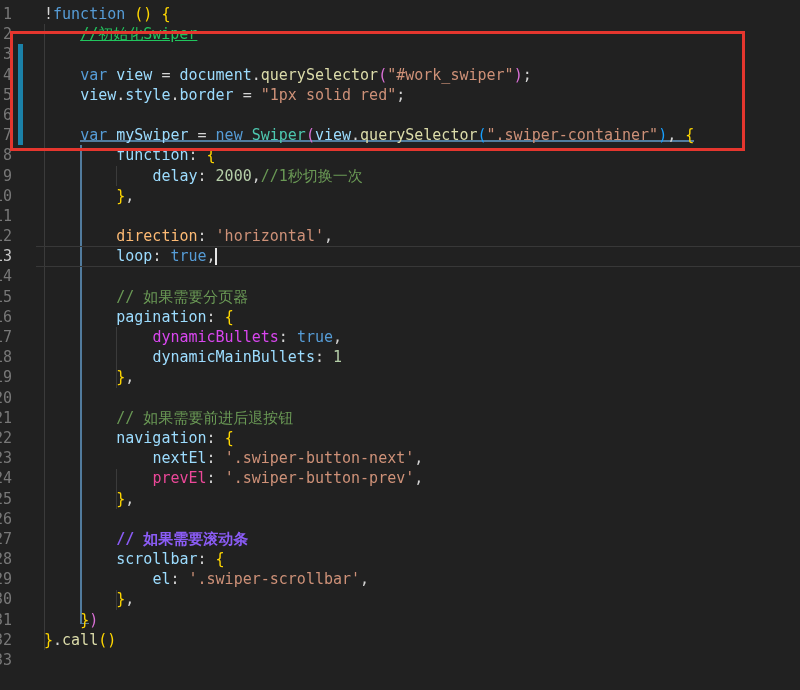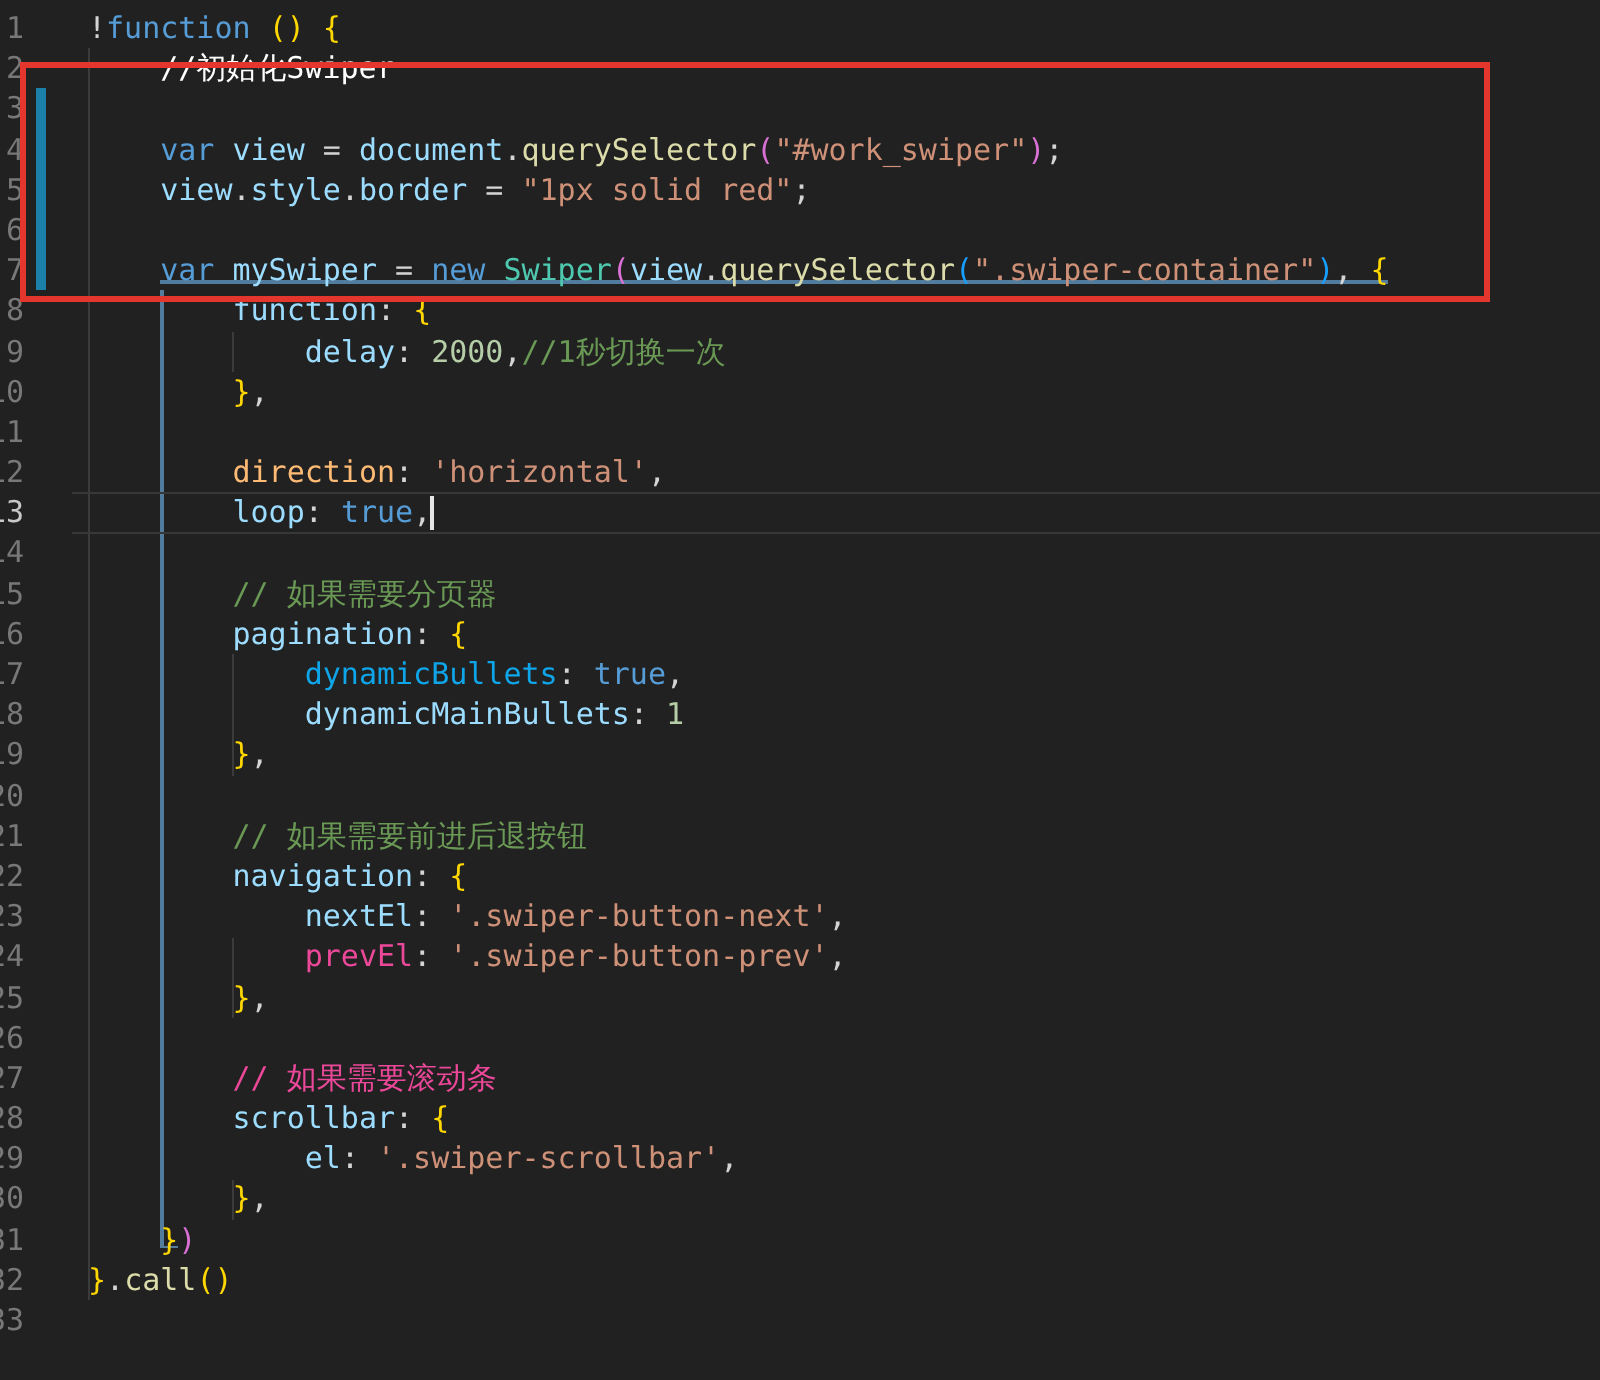--- a/index.html
+++ b/index.html
@@ -96,7 +96,7 @@
     </div>
   <div id="code">
       <div class="cl"><span style="color: rgb(212, 212, 212);">!</span><span style="color: rgb(86, 156, 214);">function</span><span style="color: rgb(212, 212, 212);"> </span><span style="color: rgb(255, 215, 0);">()</span><span style="color: rgb(212, 212, 212);"> </span><span style="color: rgb(255, 215, 0);">{</span></div>
-      <div class="cl"><span style="color: rgb(212, 212, 212);">    </span><span style="color: #ffffff;">//初始化Swiper</span></div>
+      <div class="cl"><span style="color: rgb(212, 212, 212);">    </span><span style="color: #22c55e; text-decoration: underline;">//初始化Swiper</span></div>
       <div class="cl"></div>
       <div class="cl"><span style="color: rgb(212, 212, 212);">    </span><span style="color: rgb(86, 156, 214);">var</span><span style="color: rgb(212, 212, 212);"> </span><span style="color: rgb(156, 220, 254);">view</span><span style="color: rgb(212, 212, 212);"> = </span><span style="color: rgb(156, 220, 254);">document</span><span style="color: rgb(212, 212, 212);">.</span><span style="color: rgb(220, 220, 170);">querySelector</span><span style="color: rgb(218, 112, 214);">(</span><span style="color: rgb(206, 145, 120);">"#work_swiper"</span><span style="color: rgb(218, 112, 214);">)</span><span style="color: rgb(212, 212, 212);">;</span></div>
       <div class="cl"><span style="color: rgb(212, 212, 212);">    </span><span style="color: rgb(156, 220, 254);">view</span><span style="color: rgb(212, 212, 212);">.</span><span style="color: rgb(156, 220, 254);">style</span><span style="color: rgb(212, 212, 212);">.</span><span style="color: rgb(156, 220, 254);">border</span><span style="color: rgb(212, 212, 212);"> = </span><span style="color: rgb(206, 145, 120);">"1px solid red"</span><span style="color: rgb(212, 212, 212);">;</span></div>

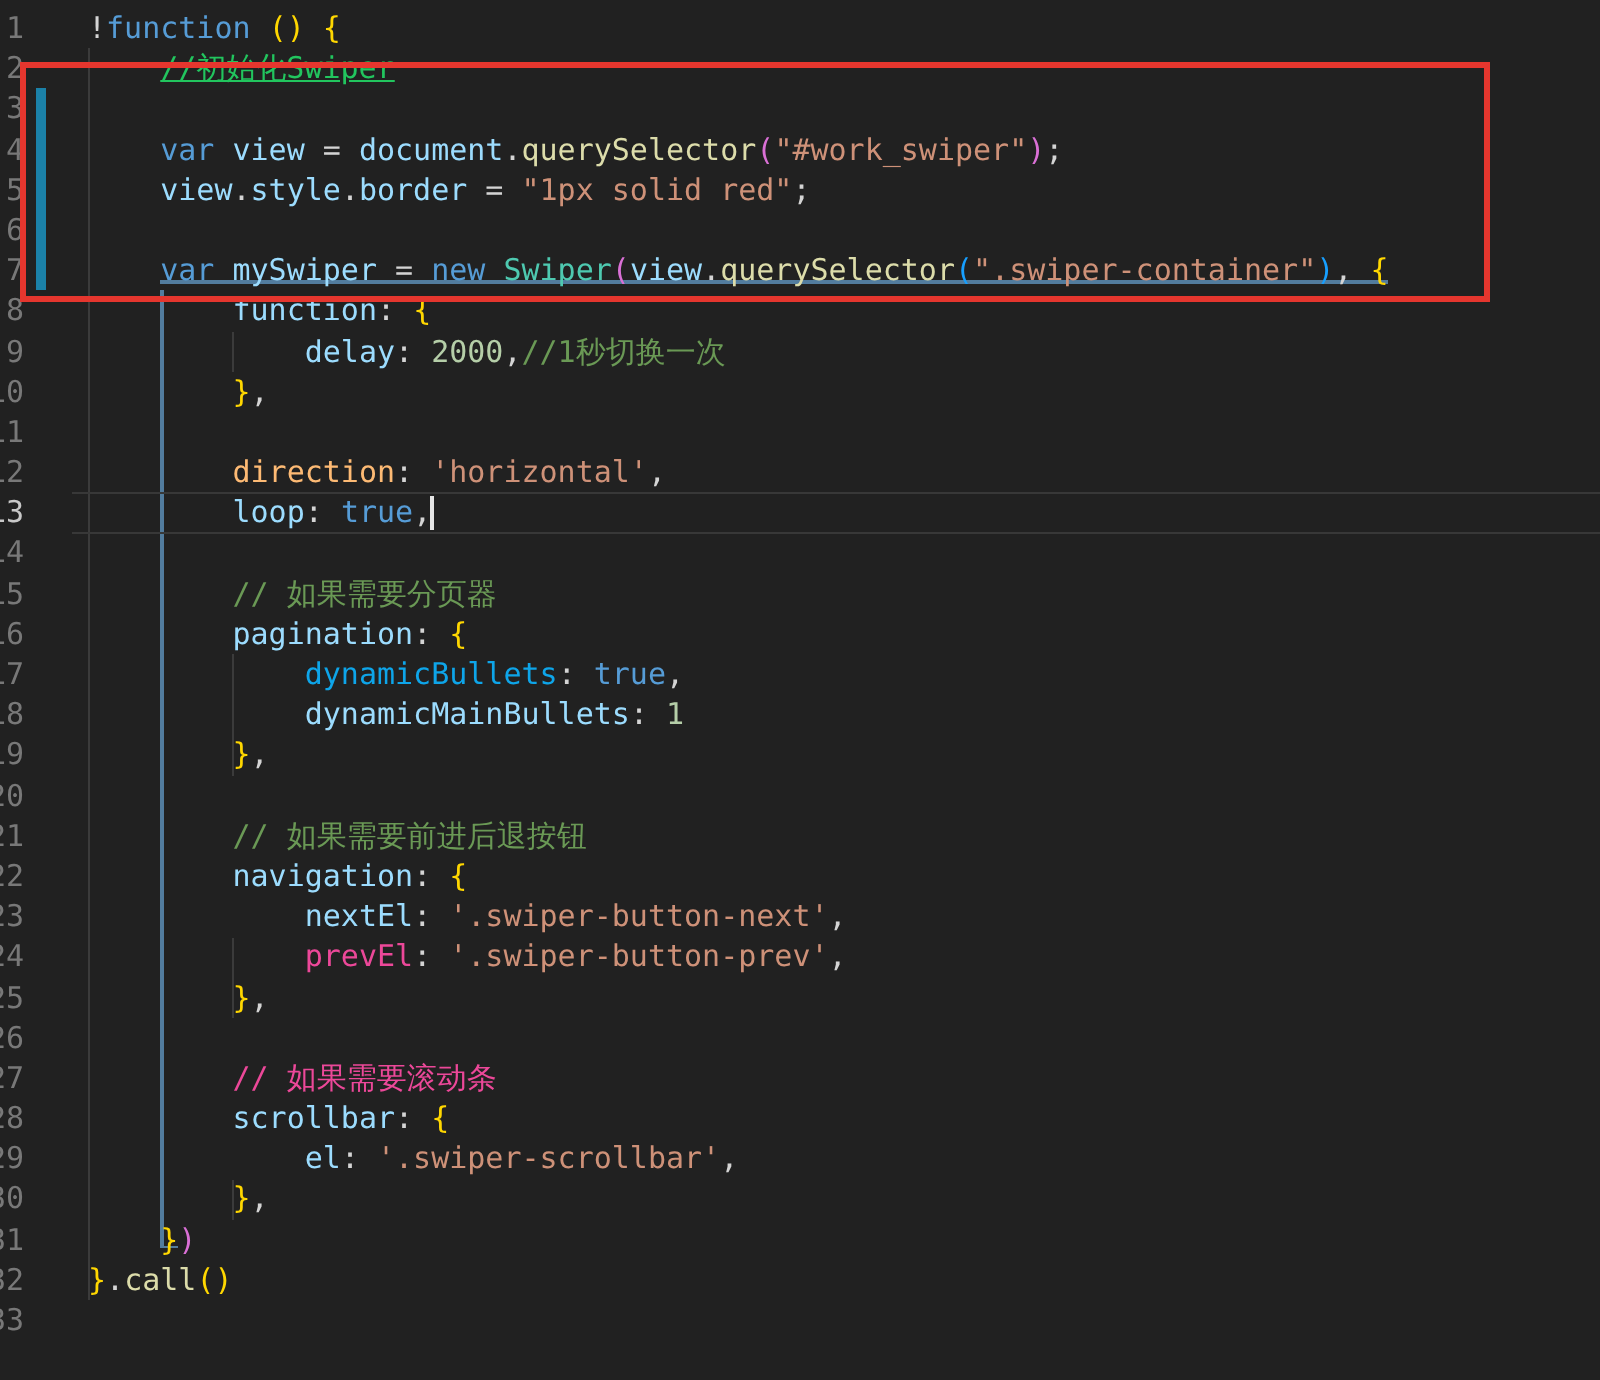--- a/index.html
+++ b/index.html
@@ -111,7 +111,7 @@
       <div class="cl"></div>
       <div class="cl"><span style="color: rgb(212, 212, 212);">        </span><span style="color: rgb(106, 153, 85);">// 如果需要分页器</span></div>
       <div class="cl"><span style="color: rgb(212, 212, 212);">        </span><span style="color: rgb(156, 220, 254);">pagination</span><span style="color: rgb(212, 212, 212);">: </span><span style="color: rgb(255, 215, 0);">{</span></div>
-      <div class="cl"><span style="color: rgb(212, 212, 212);">            </span><span style="color: #0ea5e9;">dynamicBullets</span><span style="color: rgb(212, 212, 212);">: </span><span style="color: rgb(86, 156, 214);">true</span><span style="color: rgb(212, 212, 212);">,</span></div>
+      <div class="cl"><span style="color: rgb(212, 212, 212);">            </span><span style="color: #d946ef;">dynamicBullets</span><span style="color: rgb(212, 212, 212);">: </span><span style="color: rgb(86, 156, 214);">true</span><span style="color: rgb(212, 212, 212);">,</span></div>
       <div class="cl"><span style="color: rgb(212, 212, 212);">            </span><span style="color: rgb(156, 220, 254);">dynamicMainBullets</span><span style="color: rgb(212, 212, 212);">: </span><span style="color: rgb(181, 206, 168);">1</span></div>
       <div class="cl"><span style="color: rgb(212, 212, 212);">        </span><span style="color: rgb(255, 215, 0);">}</span><span style="color: rgb(212, 212, 212);">,</span></div>
       <div class="cl"></div>

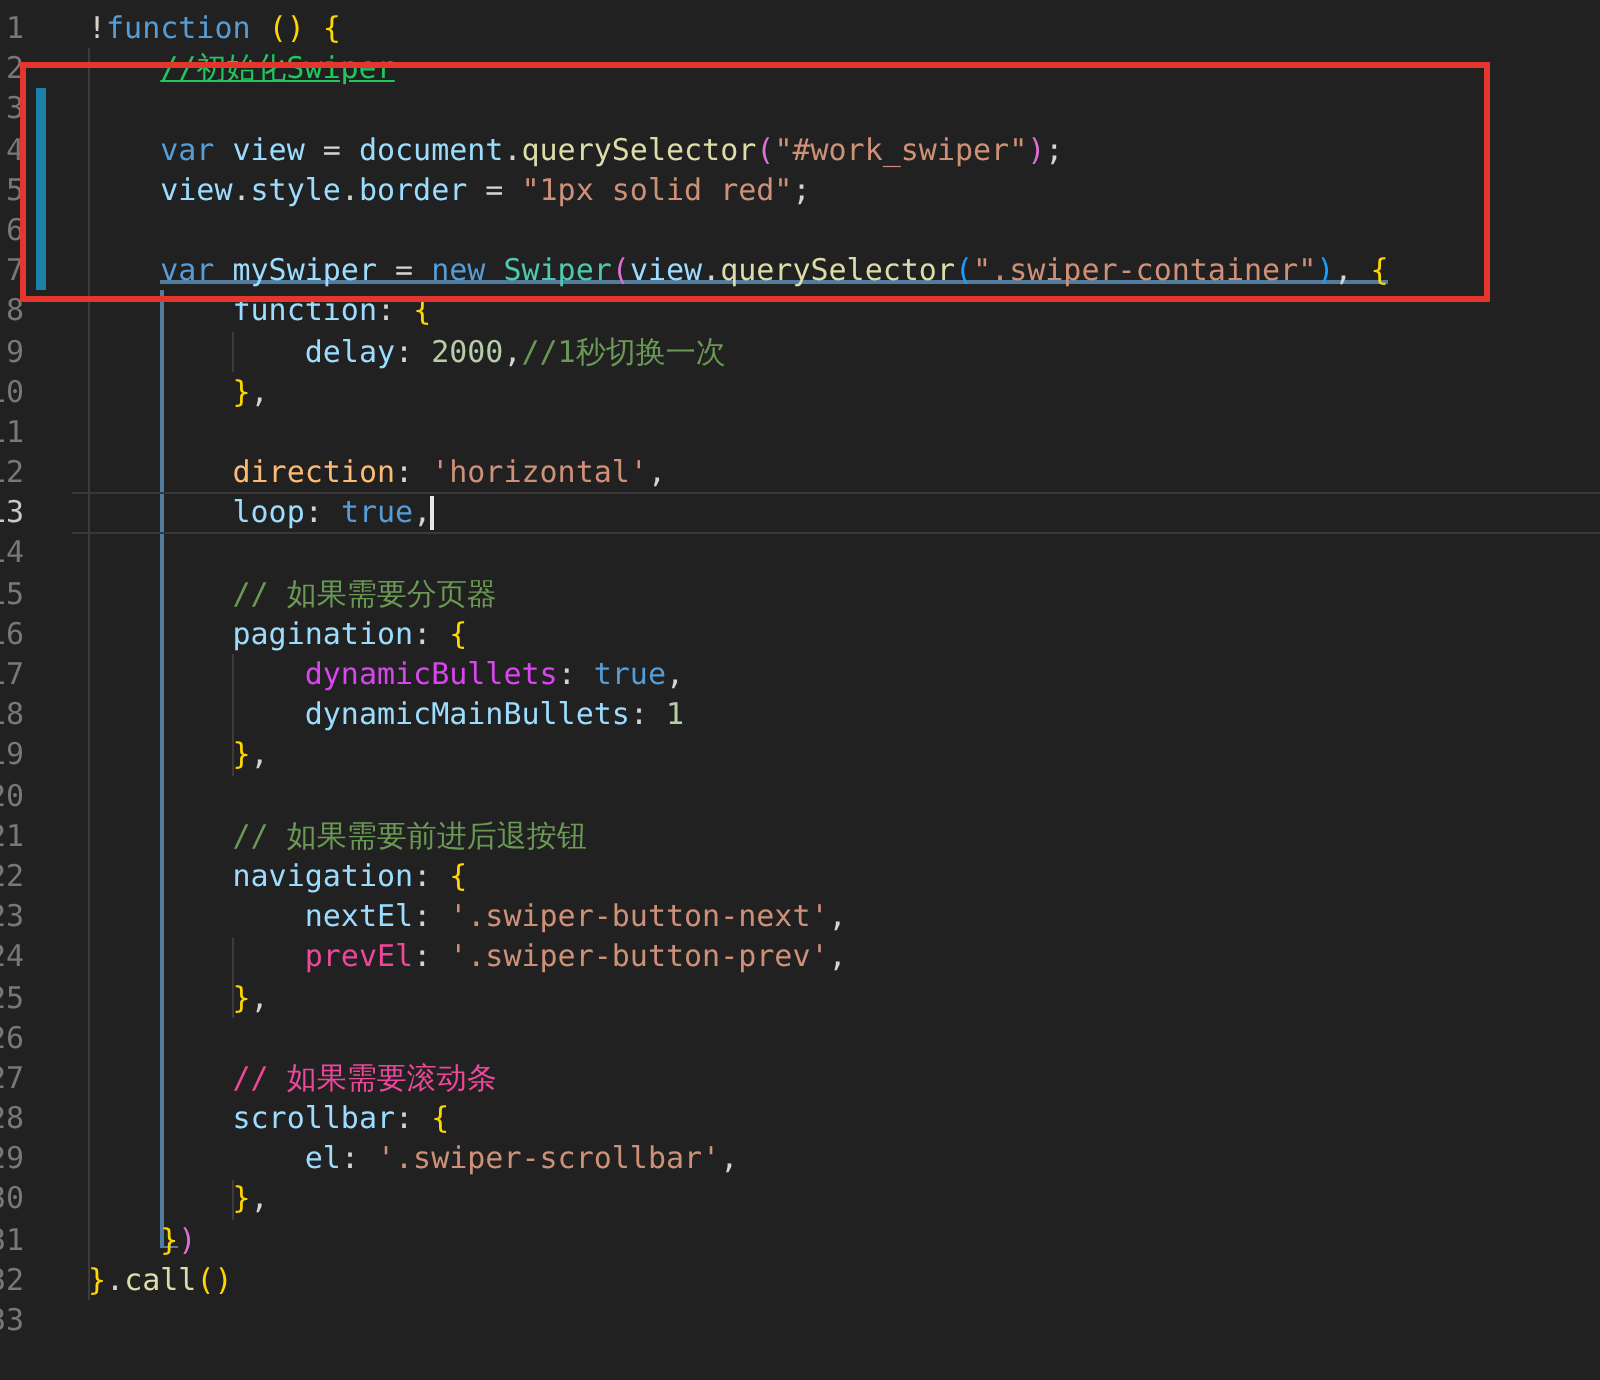--- a/index.html
+++ b/index.html
@@ -121,7 +121,7 @@
       <div class="cl"><span style="color: rgb(212, 212, 212);">            </span><span style="color: #ec4899;">prevEl</span><span style="color: rgb(212, 212, 212);">: </span><span style="color: rgb(206, 145, 120);">'.swiper-button-prev'</span><span style="color: rgb(212, 212, 212);">,</span></div>
       <div class="cl"><span style="color: rgb(212, 212, 212);">        </span><span style="color: rgb(255, 215, 0);">}</span><span style="color: rgb(212, 212, 212);">,</span></div>
       <div class="cl"></div>
-      <div class="cl"><span style="color: rgb(212, 212, 212);">        </span><span style="color: #ec4899;">// 如果需要滚动条</span></div>
+      <div class="cl"><span style="color: rgb(212, 212, 212);">        </span><span style="color: #8b5cf6; font-weight: bold;">// 如果需要滚动条</span></div>
       <div class="cl"><span style="color: rgb(212, 212, 212);">        </span><span style="color: rgb(156, 220, 254);">scrollbar</span><span style="color: rgb(212, 212, 212);">: </span><span style="color: rgb(255, 215, 0);">{</span></div>
       <div class="cl"><span style="color: rgb(212, 212, 212);">            </span><span style="color: rgb(156, 220, 254);">el</span><span style="color: rgb(212, 212, 212);">: </span><span style="color: rgb(206, 145, 120);">'.swiper-scrollbar'</span><span style="color: rgb(212, 212, 212);">,</span></div>
       <div class="cl"><span style="color: rgb(212, 212, 212);">        </span><span style="color: rgb(255, 215, 0);">}</span><span style="color: rgb(212, 212, 212);">,</span></div>

